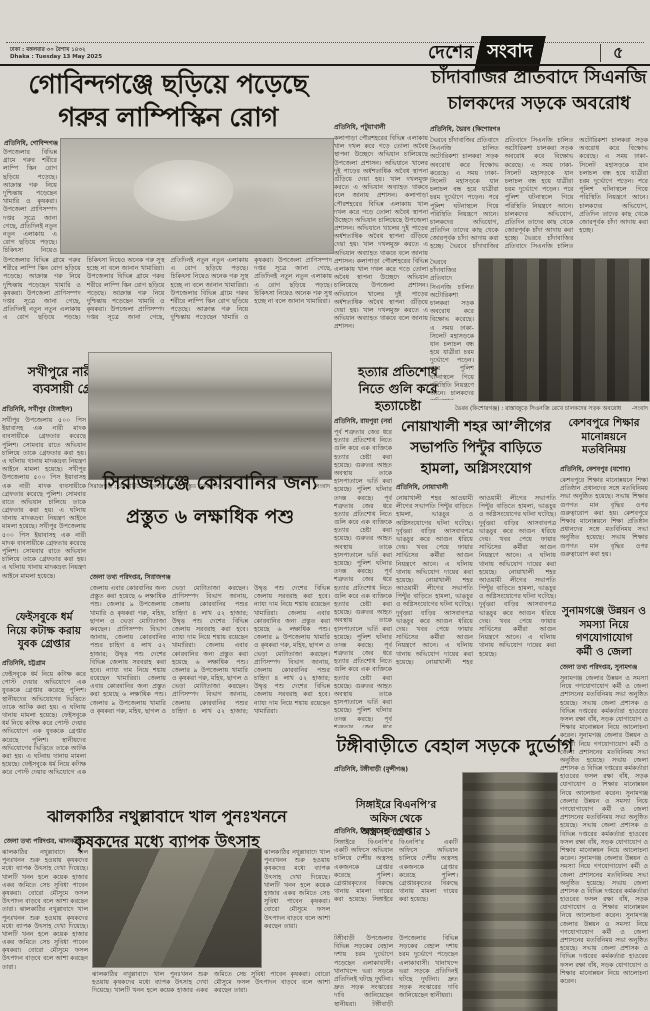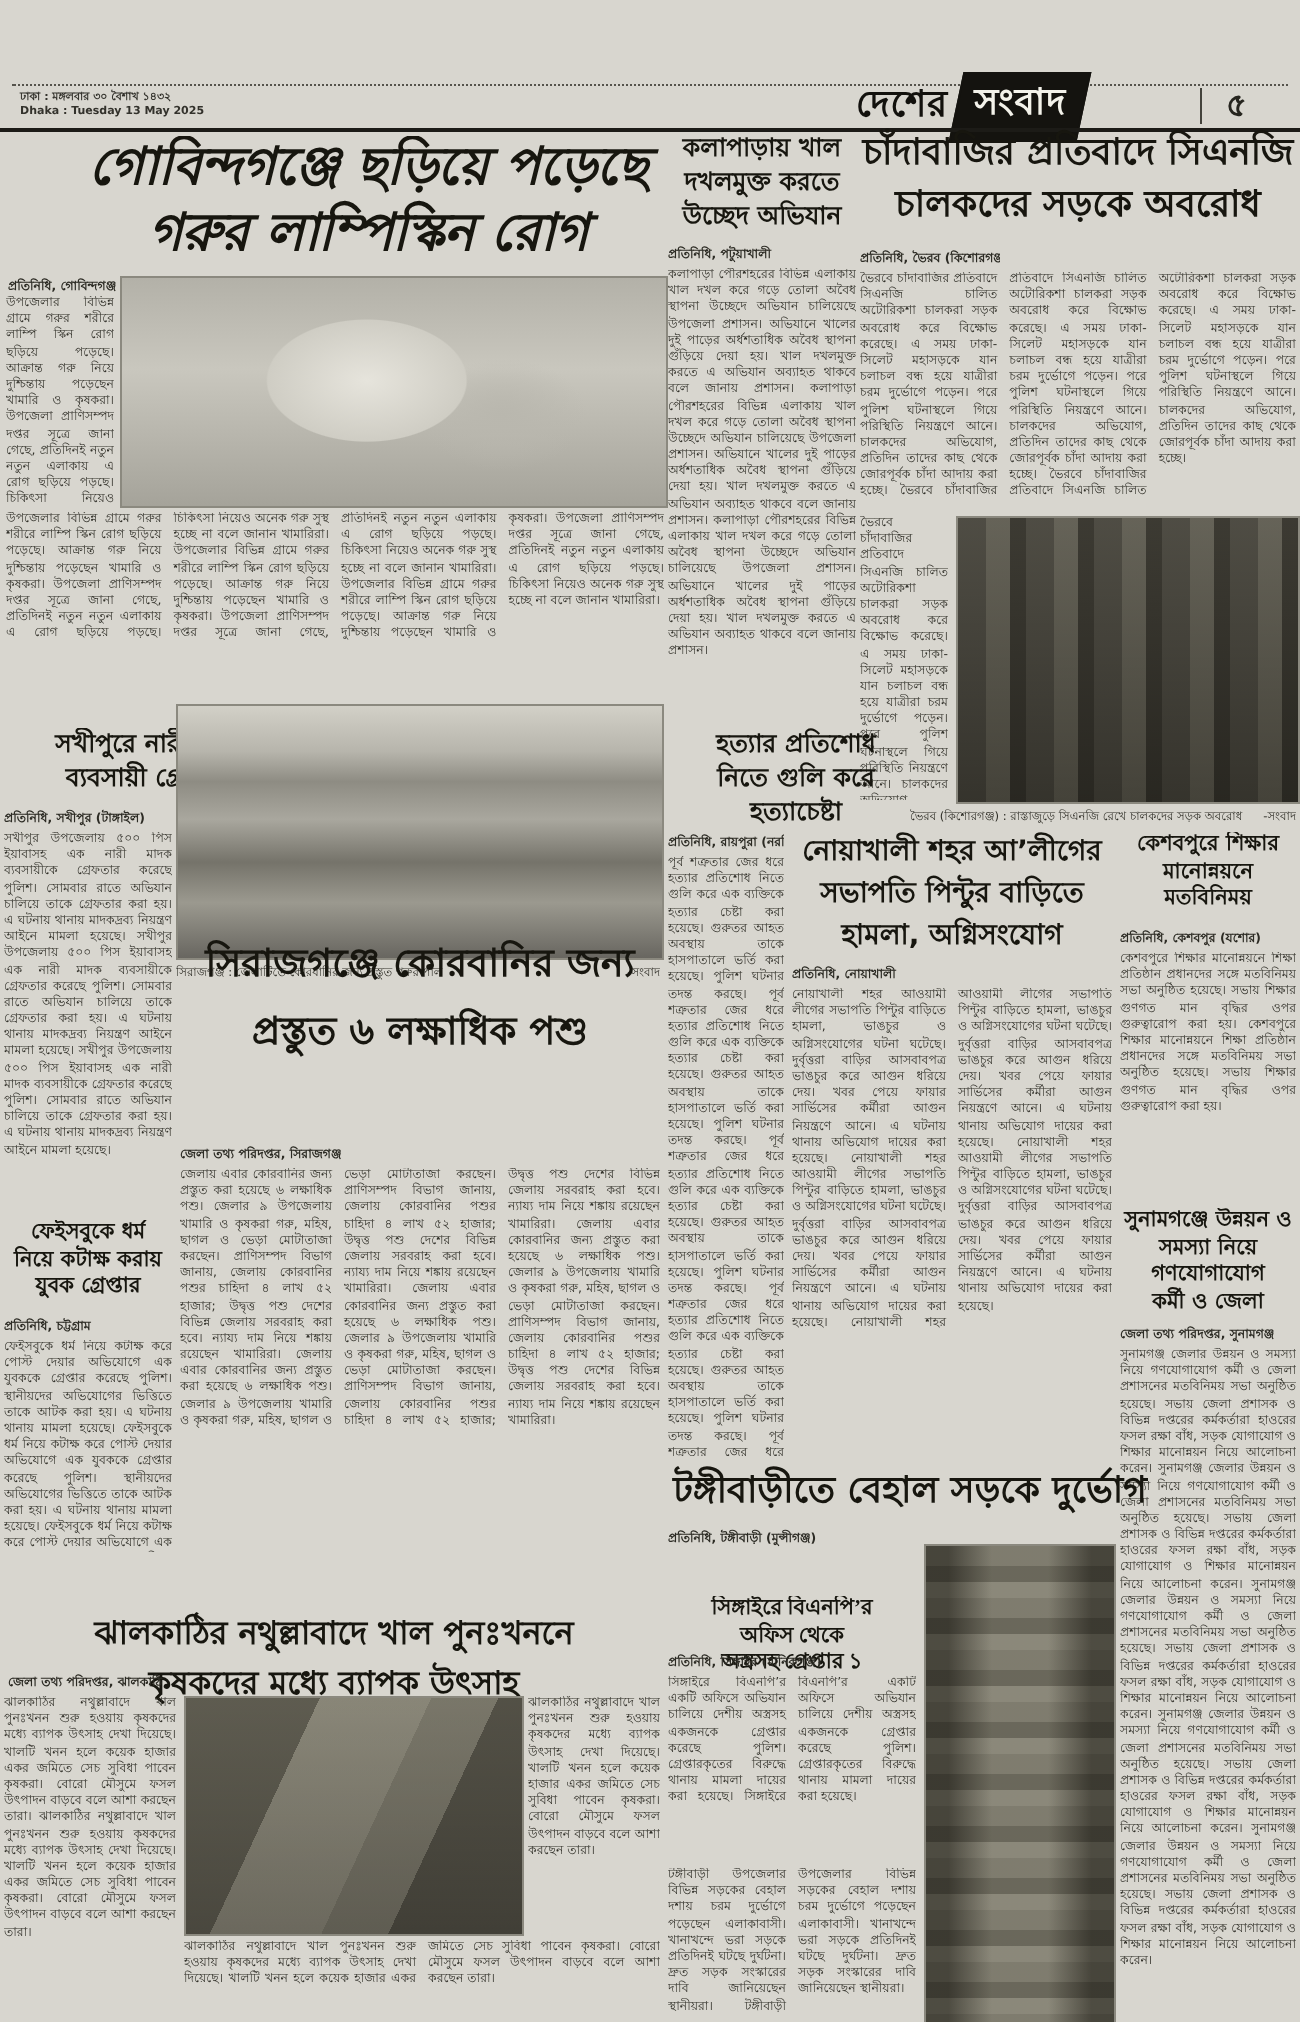--- a/index.html
+++ b/index.html
@@ -67,7 +67,7 @@
 
   <div class="abs thickrule" style="left:0;top:64px;width:650px;height:2px;"></div>
 
-  <div class="abs hl hl-main" style="left:20px;top:68px;width:328px;height:68px;font-style:italic;">গোবিন্দগঞ্জে ছড়িয়ে পড়েছে
+  <div class="abs hl hl-main" style="left:4px;top:68px;width:328px;height:68px;">গোবিন্দগঞ্জে ছড়িয়ে পড়েছে
 গরুর লাম্পিস্কিন রোগ</div>
   <div class="abs byline" style="left:4px;top:138px;width:150px;">প্রতিনিধি, গোবিন্দগঞ্জ (গাইবান্ধা)</div>
   <div class="abs body-txt" style="left:3px;top:148px;width:54px;height:104px;">উপজেলার বিভিন্ন গ্রামে গরুর শরীরে লাম্পি স্কিন রোগ ছড়িয়ে পড়েছে। আক্রান্ত গরু নিয়ে দুশ্চিন্তায় পড়েছেন খামারি ও কৃষকরা। উপজেলা প্রাণিসম্পদ দপ্তর সূত্রে জানা গেছে, প্রতিদিনই নতুন নতুন এলাকায় এ রোগ ছড়িয়ে পড়ছে। চিকিৎসা নিয়েও অনেক গরু সুস্থ হচ্ছে না বলে জানান খামারিরা। উপজেলার বিভিন্ন গ্রামে গরুর শরীরে লাম্পি স্কিন রোগ ছড়িয়ে পড়েছে। আক্রান্ত গরু নিয়ে দুশ্চিন্তায় পড়েছেন খামারি ও কৃষকরা। উপজেলা প্রাণিসম্পদ দপ্তর সূত্রে জানা গেছে, প্রতিদিনই নতুন নতুন এলাকায় এ রোগ ছড়িয়ে পড়ছে। চিকিৎসা নিয়েও অনেক গরু সুস্থ হচ্ছে না বলে জানান খামারিরা।</div>

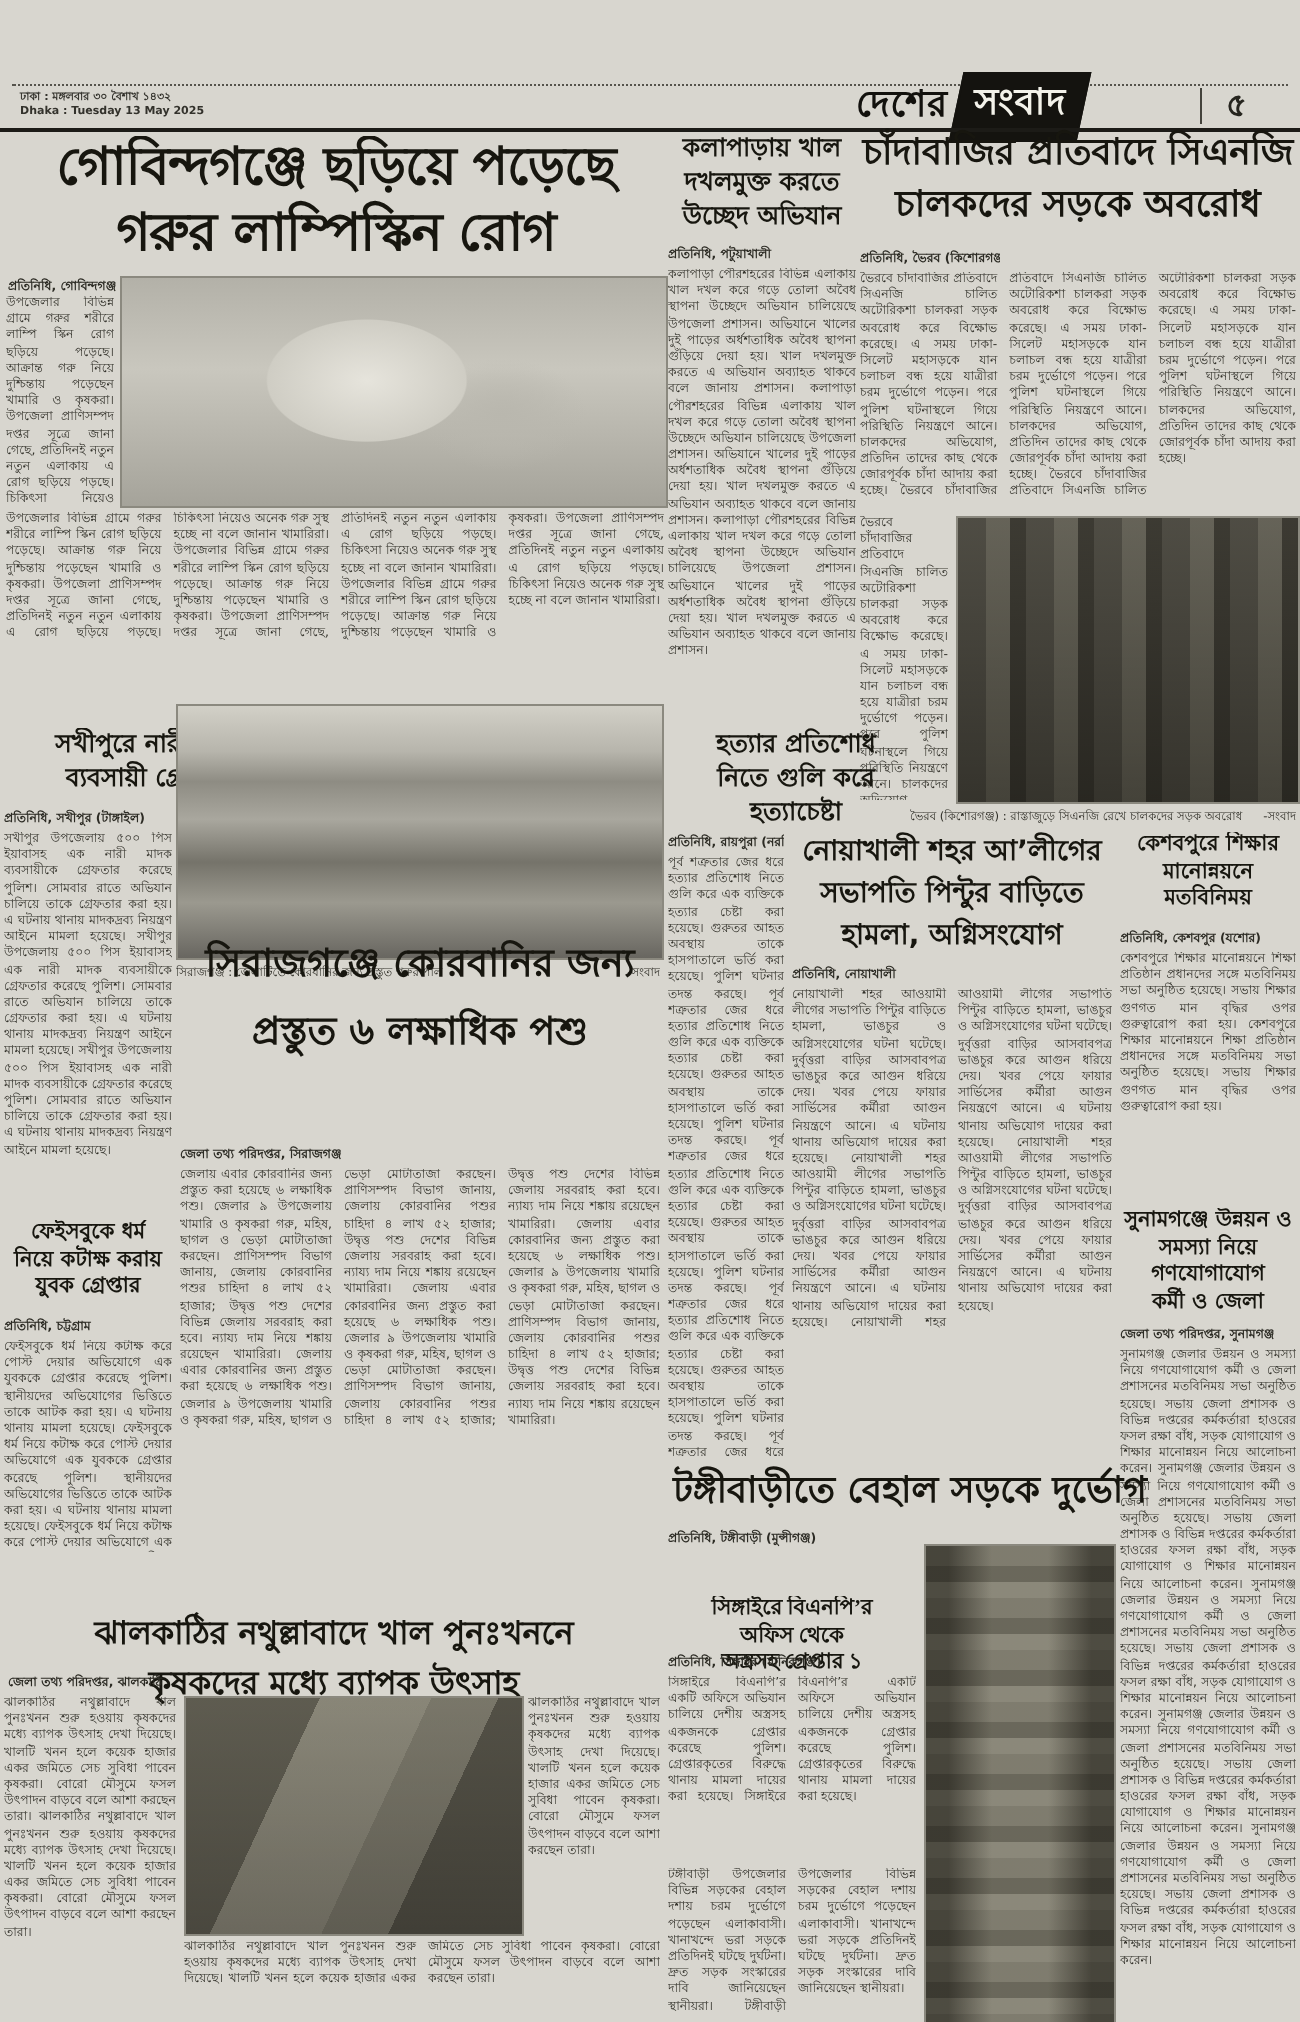--- a/index.html
+++ b/index.html
@@ -74,9 +74,6 @@
   <div class="abs photo ph-cow" style="left:60px;top:138px;width:272px;height:114px;"></div>
   <div class="abs body-txt cols4" style="left:3px;top:256px;width:329px;height:104px;">উপজেলার বিভিন্ন গ্রামে গরুর শরীরে লাম্পি স্কিন রোগ ছড়িয়ে পড়েছে। আক্রান্ত গরু নিয়ে দুশ্চিন্তায় পড়েছেন খামারি ও কৃষকরা। উপজেলা প্রাণিসম্পদ দপ্তর সূত্রে জানা গেছে, প্রতিদিনই নতুন নতুন এলাকায় এ রোগ ছড়িয়ে পড়ছে। চিকিৎসা নিয়েও অনেক গরু সুস্থ হচ্ছে না বলে জানান খামারিরা। উপজেলার বিভিন্ন গ্রামে গরুর শরীরে লাম্পি স্কিন রোগ ছড়িয়ে পড়েছে। আক্রান্ত গরু নিয়ে দুশ্চিন্তায় পড়েছেন খামারি ও কৃষকরা। উপজেলা প্রাণিসম্পদ দপ্তর সূত্রে জানা গেছে, প্রতিদিনই নতুন নতুন এলাকায় এ রোগ ছড়িয়ে পড়ছে। চিকিৎসা নিয়েও অনেক গরু সুস্থ হচ্ছে না বলে জানান খামারিরা। উপজেলার বিভিন্ন গ্রামে গরুর শরীরে লাম্পি স্কিন রোগ ছড়িয়ে পড়েছে। আক্রান্ত গরু নিয়ে দুশ্চিন্তায় পড়েছেন খামারি ও কৃষকরা। উপজেলা প্রাণিসম্পদ দপ্তর সূত্রে জানা গেছে, প্রতিদিনই নতুন নতুন এলাকায় এ রোগ ছড়িয়ে পড়ছে। চিকিৎসা নিয়েও অনেক গরু সুস্থ হচ্ছে না বলে জানান খামারিরা।</div>
 
-  <div class="abs hl hl-sm" style="left:334px;top:66px;width:94px;height:52px;">কলাপাড়ায় খাল
-দখলমুক্ত করতে
-উচ্ছেদ অভিযান</div>
   <div class="abs byline" style="left:334px;top:122px;width:94px;">প্রতিনিধি, পটুয়াখালী</div>
   <div class="abs body-txt" style="left:334px;top:134px;width:94px;height:228px;">কলাপাড়া পৌরশহরের বিভিন্ন এলাকায় খাল দখল করে গড়ে তোলা অবৈধ স্থাপনা উচ্ছেদে অভিযান চালিয়েছে উপজেলা প্রশাসন। অভিযানে খালের দুই পাড়ের অর্ধশতাধিক অবৈধ স্থাপনা গুঁড়িয়ে দেয়া হয়। খাল দখলমুক্ত করতে এ অভিযান অব্যাহত থাকবে বলে জানায় প্রশাসন। কলাপাড়া পৌরশহরের বিভিন্ন এলাকায় খাল দখল করে গড়ে তোলা অবৈধ স্থাপনা উচ্ছেদে অভিযান চালিয়েছে উপজেলা প্রশাসন। অভিযানে খালের দুই পাড়ের অর্ধশতাধিক অবৈধ স্থাপনা গুঁড়িয়ে দেয়া হয়। খাল দখলমুক্ত করতে এ অভিযান অব্যাহত থাকবে বলে জানায় প্রশাসন। কলাপাড়া পৌরশহরের বিভিন্ন এলাকায় খাল দখল করে গড়ে তোলা অবৈধ স্থাপনা উচ্ছেদে অভিযান চালিয়েছে উপজেলা প্রশাসন। অভিযানে খালের দুই পাড়ের অর্ধশতাধিক অবৈধ স্থাপনা গুঁড়িয়ে দেয়া হয়। খাল দখলমুক্ত করতে এ অভিযান অব্যাহত থাকবে বলে জানায় প্রশাসন।</div>
 

